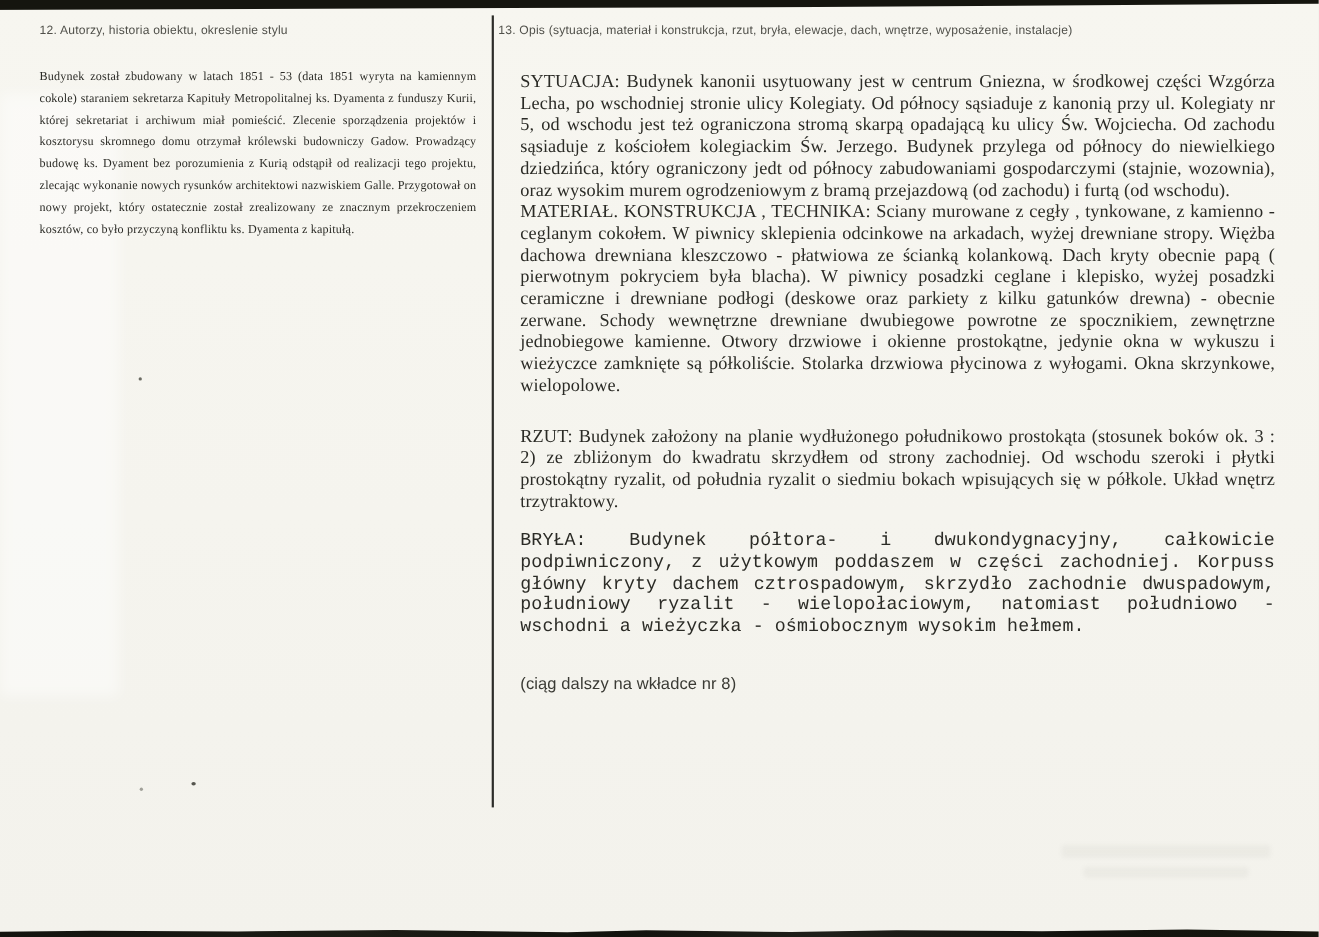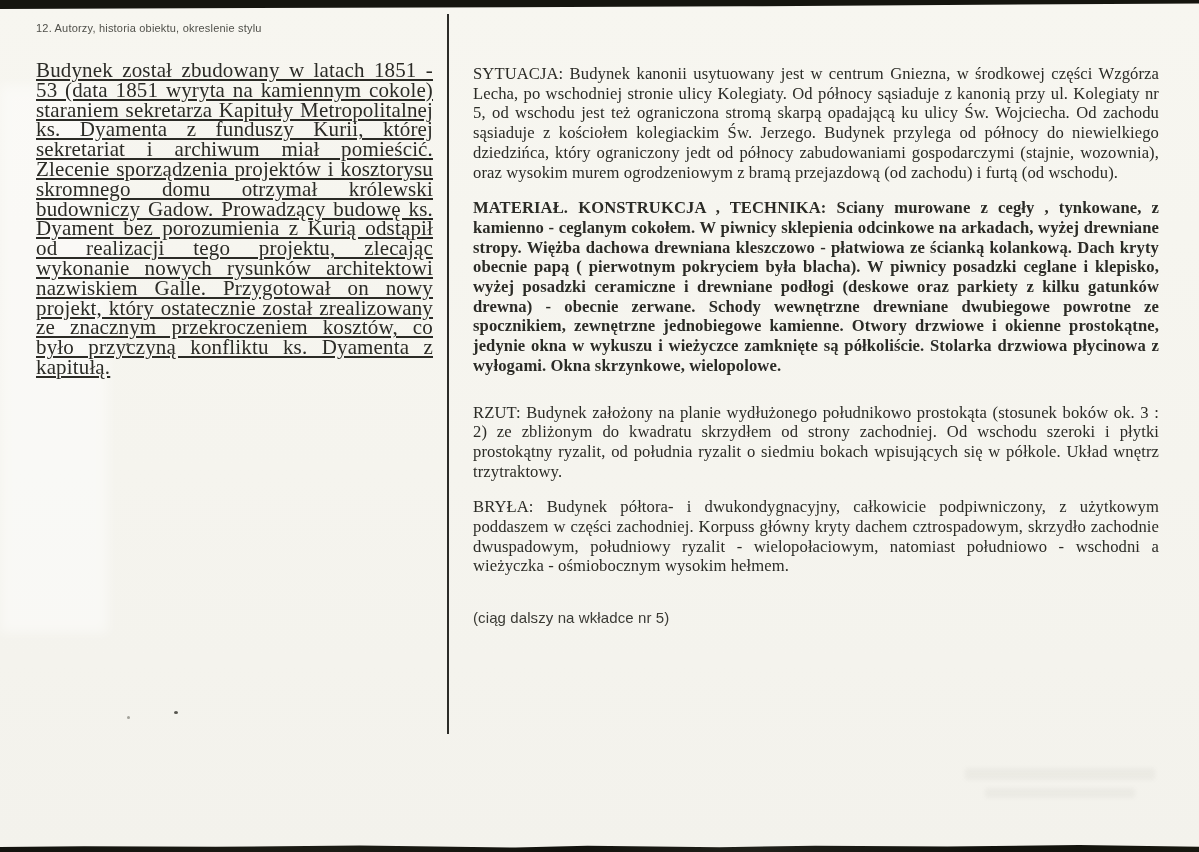--- a/index.html
+++ b/index.html
@@ -122,6 +122,7 @@
 
   <div class="field-header left">12. Autorzy, historia obiektu, okreslenie stylu</div>
 
+  <div class="field-header right">13. Opis (sytuacja, materiał i konstrukcja, rzut, bryła, elewacje, dach, wnętrze, wyposażenie, instalacje)</div>
 
   <div class="divider"></div>
 

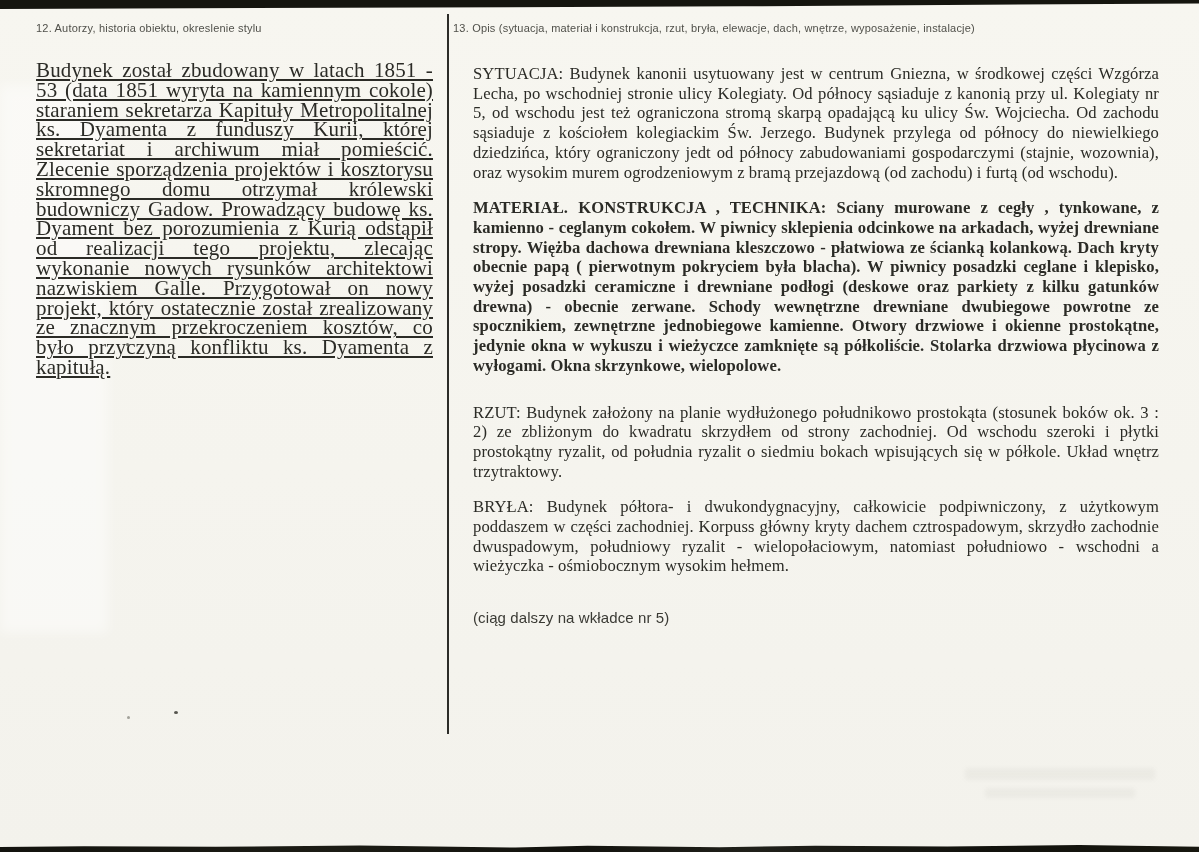--- a/index.html
+++ b/index.html
@@ -82,11 +82,10 @@
     position: absolute;
     left: 36px; top: 61px;
     width: 397px;
-    font-size: 21px;
+    font-size: 11px;
     line-height: 19.8px;
     text-align: justify;
     letter-spacing: 0.15px;
-    text-decoration: underline;
   }
   
   .col-right {

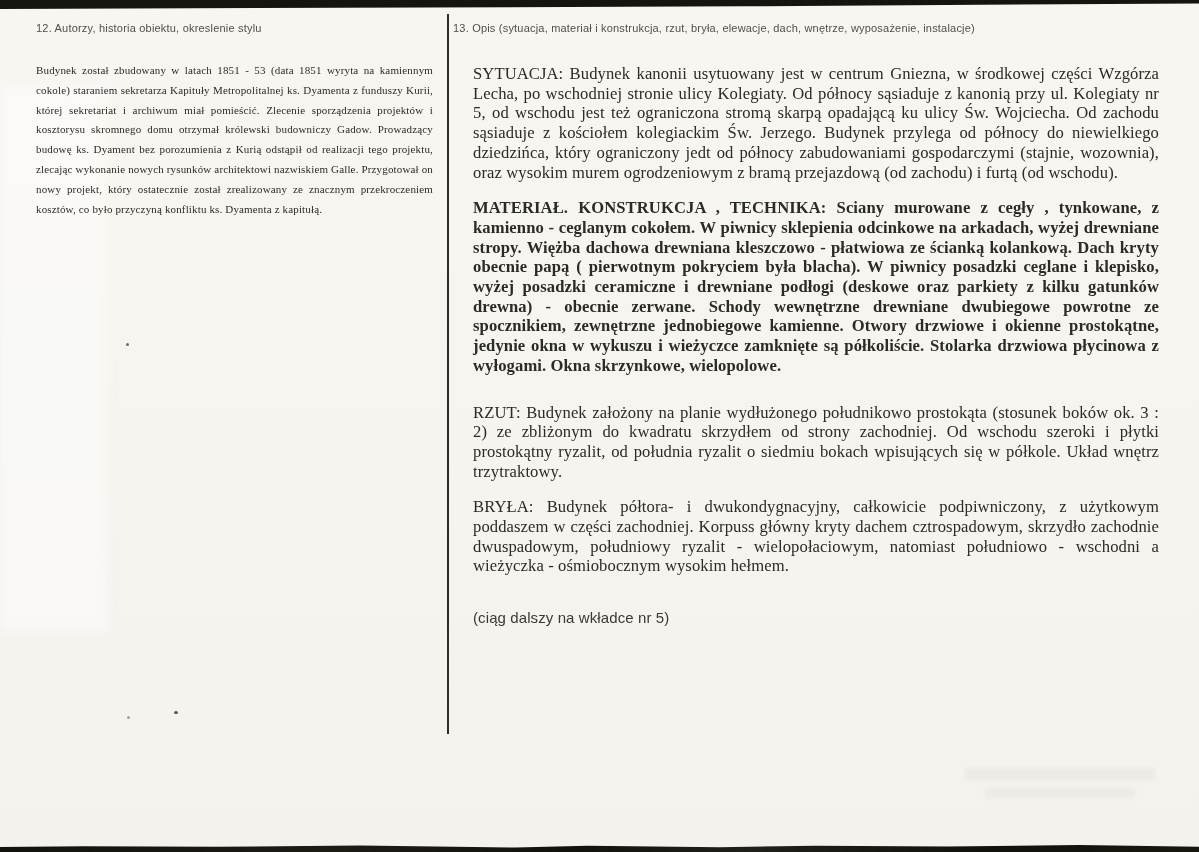--- a/index.html
+++ b/index.html
@@ -99,7 +99,7 @@
   }
   .col-right p { margin: 0; }
   .col-right p.para-sytuacja   { margin-top: 0; }
-  .col-right p.para-material   { margin-top: 16px; font-weight: bold; }
+  .col-right p.para-material   { margin-top: 0; }
   .col-right p.para-rzut       { margin-top: 27px; }
   .col-right p.para-bryla      { margin-top: 16px; }
   .col-right p.continuation {

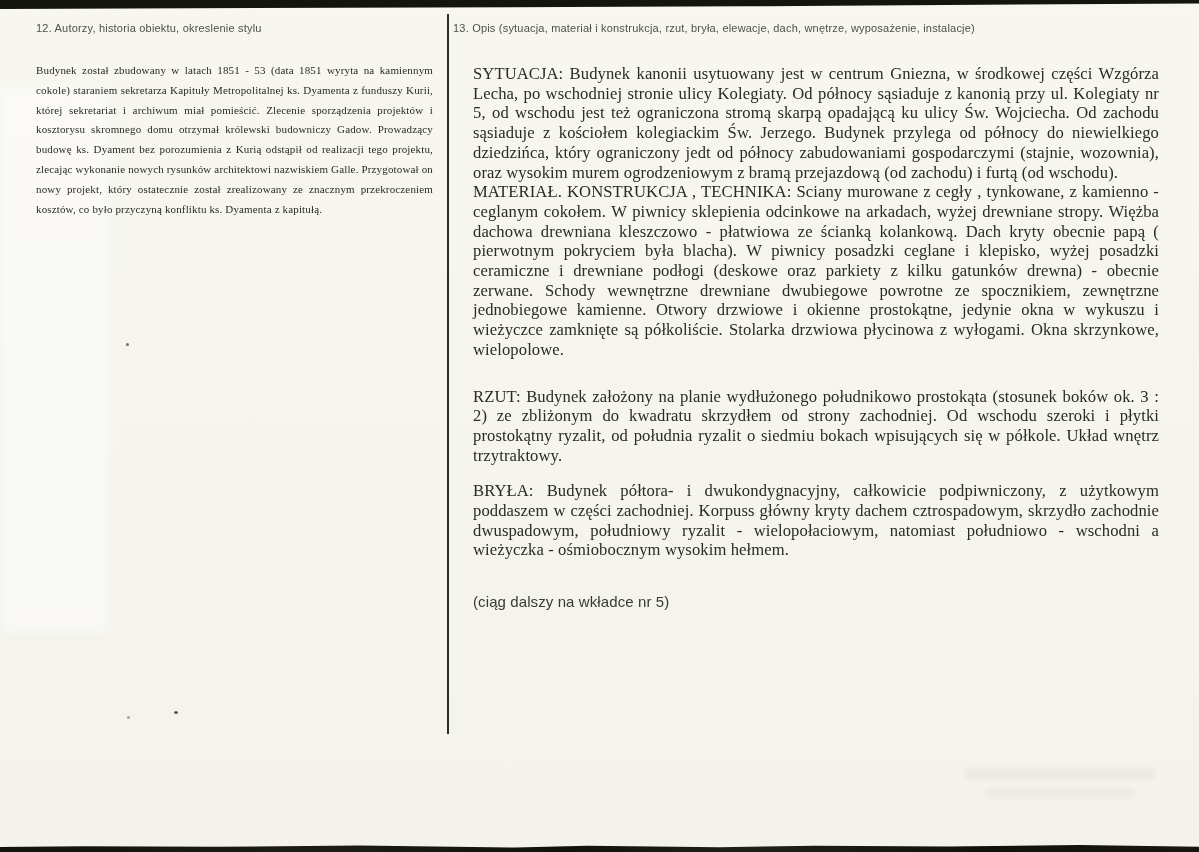--- a/index.html
+++ b/index.html
@@ -101,7 +101,7 @@
   .col-right p.para-sytuacja   { margin-top: 0; }
   .col-right p.para-material   { margin-top: 0; }
   .col-right p.para-rzut       { margin-top: 27px; }
-  .col-right p.para-bryla      { margin-top: 16px; }
+  .col-right p.para-bryla      { margin-top: 16px; font-family: Liberation Mono, monospace; }
   .col-right p.continuation {
     margin-top: 32px;
     text-align: left;

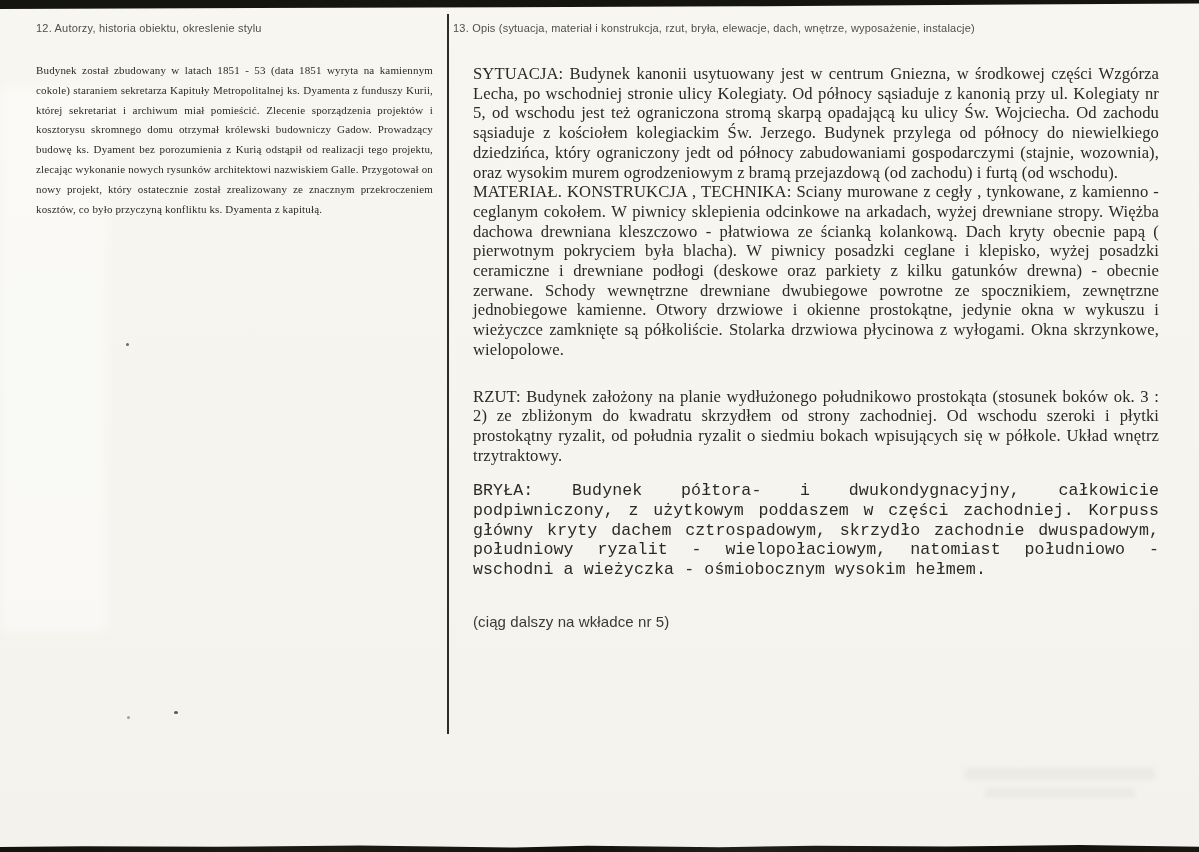--- a/index.html
+++ b/index.html
@@ -134,7 +134,7 @@
     <p class="para-material">MATERIAŁ. KONSTRUKCJA , TECHNIKA:  Sciany murowane z cegły , tynkowane, z kamienno - ceglanym cokołem. W piwnicy sklepienia odcinkowe na arkadach, wyżej drewniane stropy. Więżba dachowa drewniana kleszczowo - płatwiowa ze ścianką kolankową.  Dach kryty obecnie papą ( pierwotnym pokryciem była blacha).  W piwnicy posadzki ceglane i klepisko, wyżej posadzki ceramiczne i drewniane podłogi (deskowe oraz parkiety z kilku gatunków drewna) - obecnie zerwane. Schody wewnętrzne drewniane dwubiegowe powrotne ze spocznikiem, zewnętrzne jednobiegowe kamienne.  Otwory  drzwiowe i okienne prostokątne,  jedynie okna w wykuszu i wieżyczce zamknięte są półkoliście. Stolarka drzwiowa płycinowa z wyłogami.  Okna skrzynkowe, wielopolowe.</p>
     <p class="para-rzut">RZUT:  Budynek założony na planie wydłużonego południkowo prostokąta (stosunek boków ok. 3 : 2) ze zbliżonym do kwadratu skrzydłem od strony zachodniej. Od wschodu szeroki i płytki prostokątny ryzalit, od południa ryzalit  o siedmiu bokach wpisujących się w półkole. Układ wnętrz trzytraktowy.</p>
     <p class="para-bryla">BRYŁA:  Budynek półtora- i dwukondygnacyjny, całkowicie podpiwniczony, z użytkowym poddaszem w części zachodniej. Korpuss główny kryty dachem cztrospadowym, skrzydło zachodnie dwuspadowym, południowy ryzalit - wielopołaciowym, natomiast południowo - wschodni a wieżyczka - ośmiobocznym wysokim hełmem.</p>
-    <p class="continuation">(ciąg dalszy na wkładce nr 5)</p>
+    <p class="continuation">(ciąg dalszy na wkładce nr 8)</p>
   </div>
 
   <div class="speck speck-1"></div>

